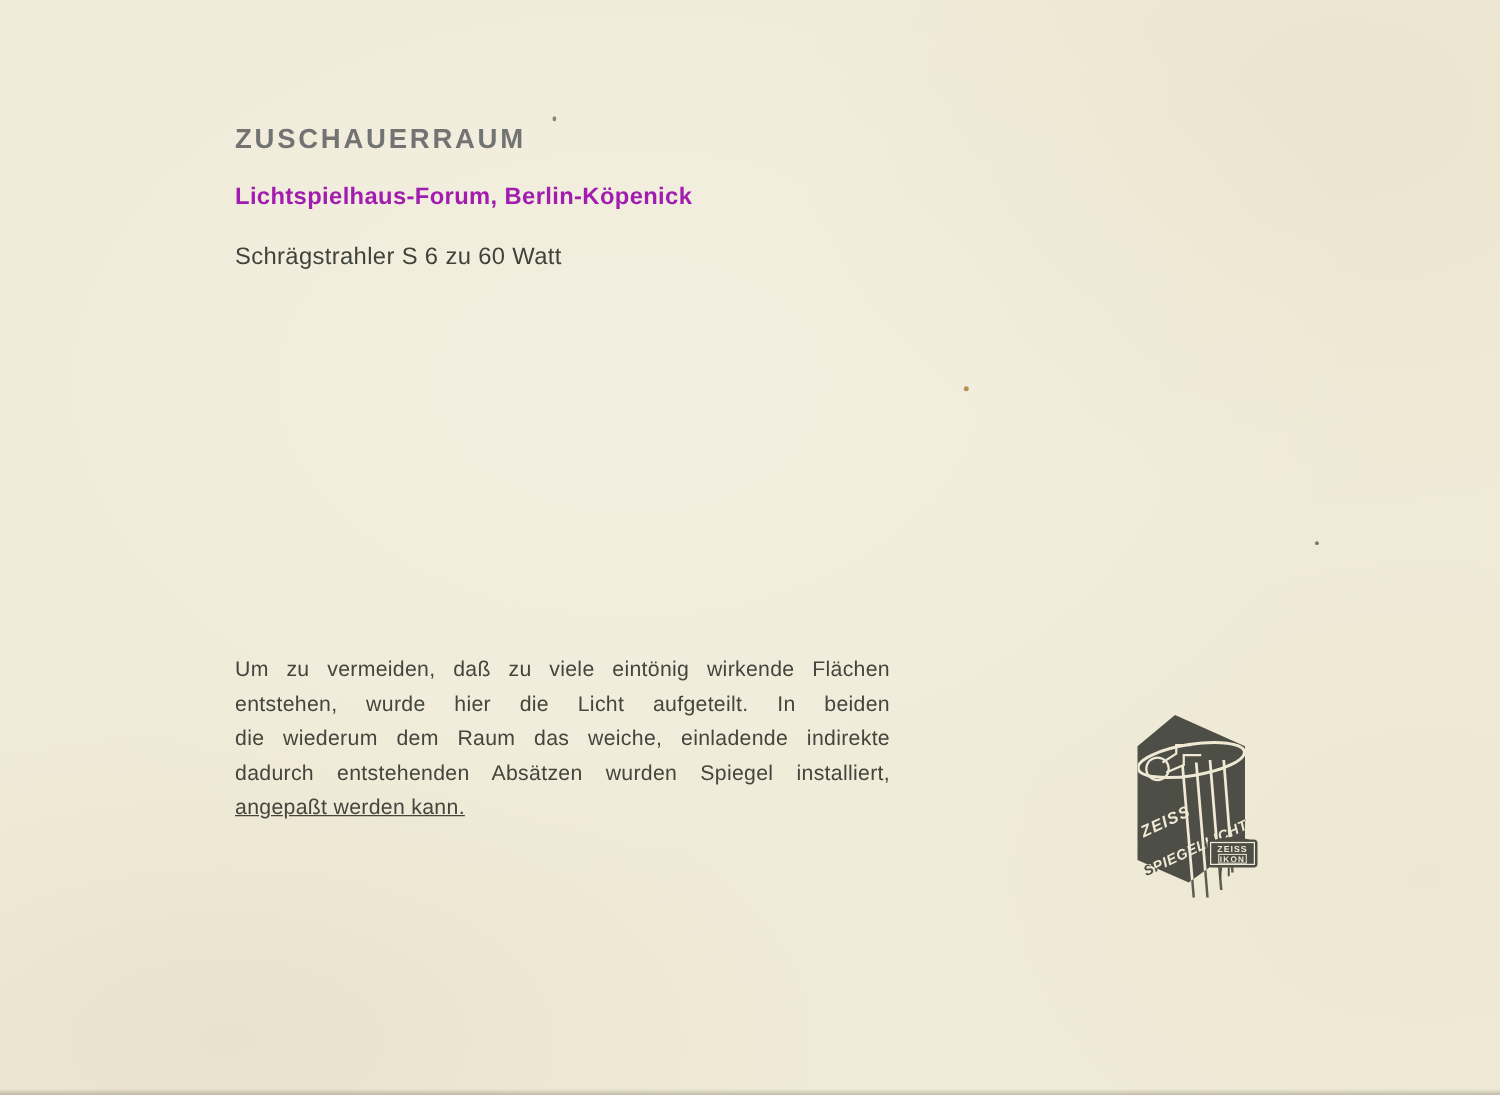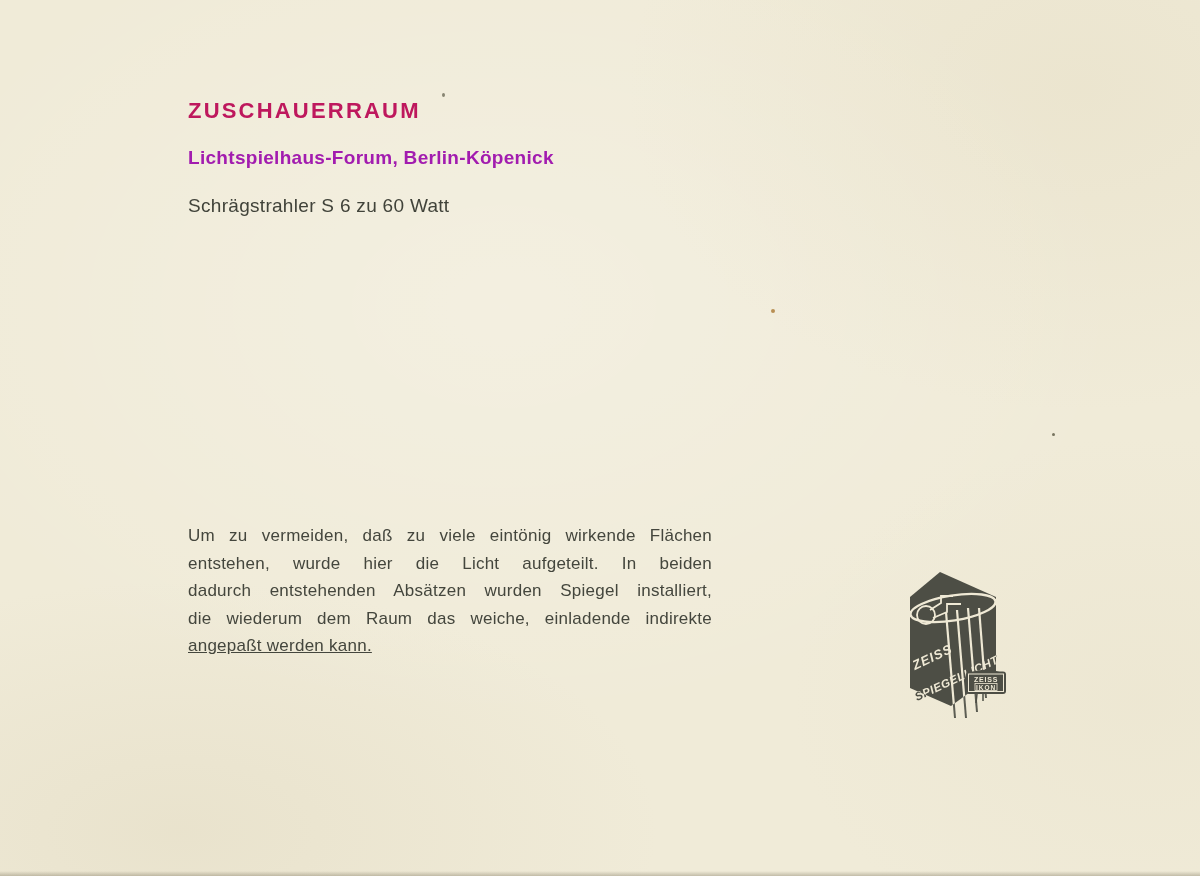--- a/index.html
+++ b/index.html
@@ -43,7 +43,7 @@
     font-size: 22px;
     font-weight: 700;
     letter-spacing: 2.2px;
-    color: #be185d;
+    color: #737373;
     line-height: 1;
     white-space: nowrap;
   }

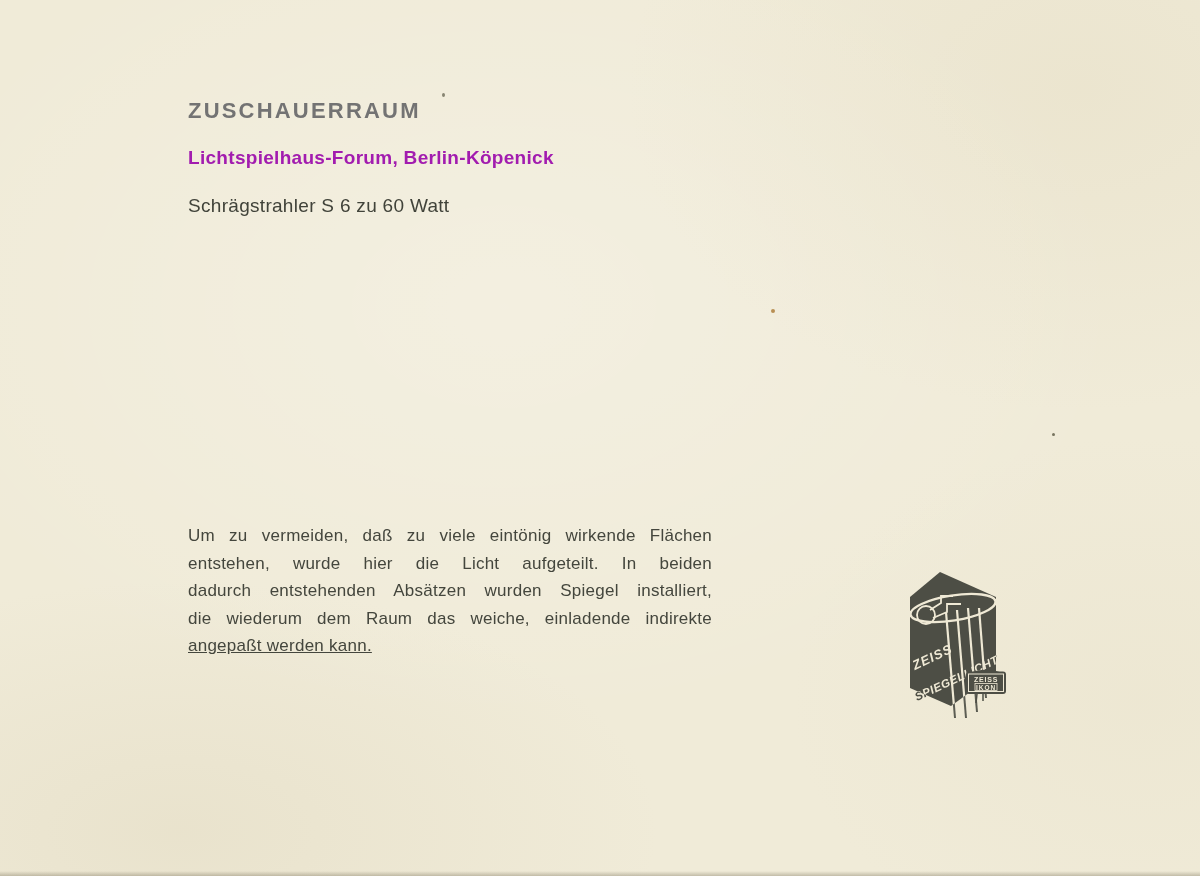--- a/index.html
+++ b/index.html
@@ -122,8 +122,8 @@
   <div class="body-text">
       <div class="body-line">Um zu vermeiden, daß zu viele eintönig wirkende Flächen</div>
       <div class="body-line">entstehen, wurde hier die Licht aufgeteilt. In beiden</div>
+      <div class="body-line">die wiederum dem Raum das weiche, einladende indirekte</div>
       <div class="body-line">dadurch entstehenden Absätzen wurden Spiegel installiert,</div>
-      <div class="body-line">die wiederum dem Raum das weiche, einladende indirekte</div>
       <div class="body-line last">angepaßt werden kann.</div>
     </div>
 

